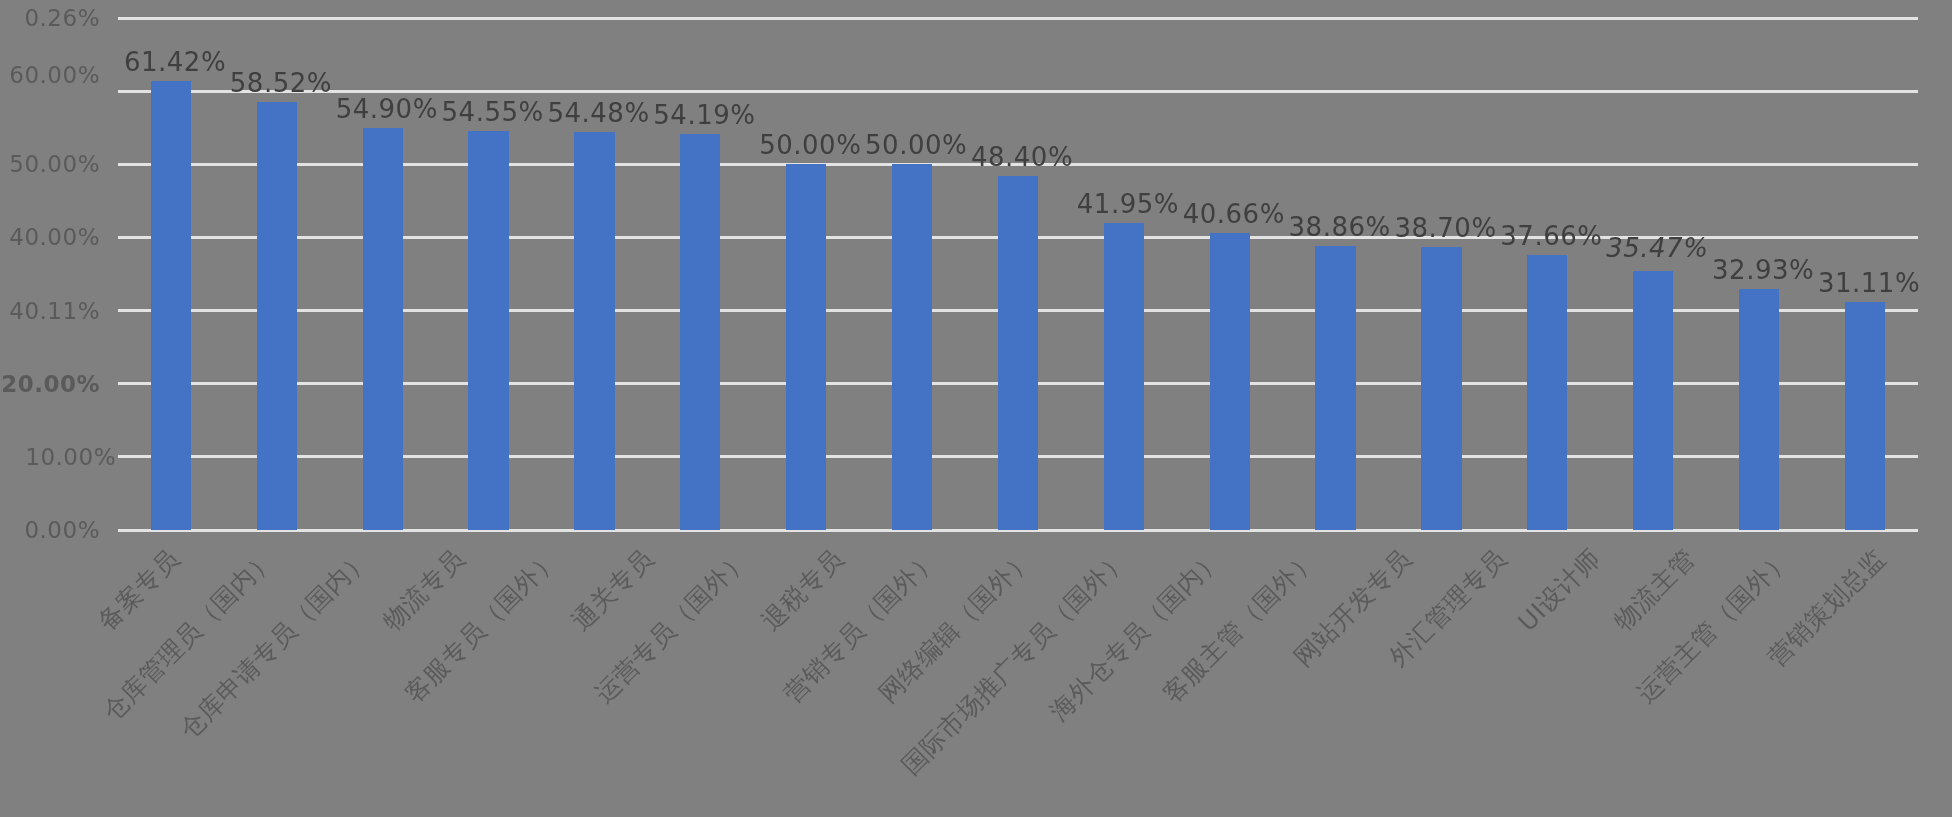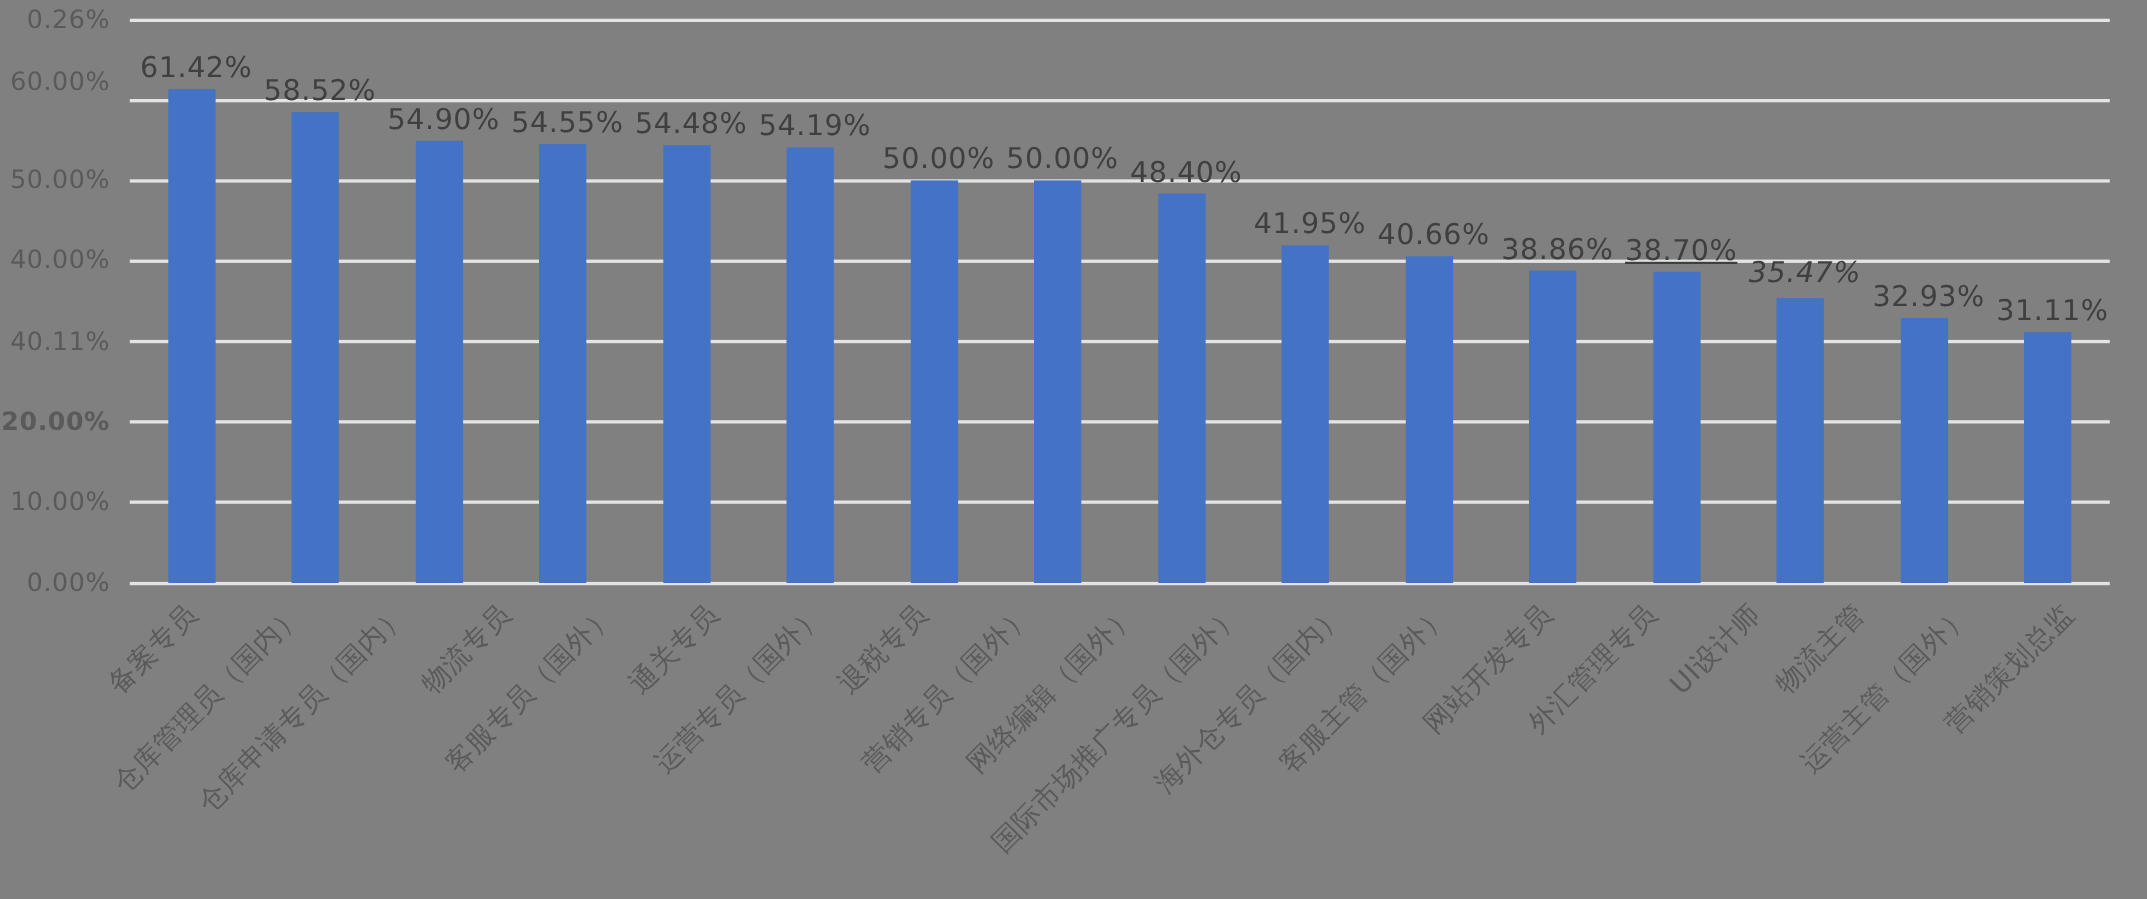--- a/index.html
+++ b/index.html
@@ -177,7 +177,7 @@
         </div>
         <div class="bar-slot">
           <div class="bar" style="height: 283.063px; background: rgb(68, 114, 196);"></div>
-          <div class="bar-value" style="bottom: 287.063px; color: rgb(63, 63, 63); text-decoration: underline;">38.70%</div>
+          <div class="bar-value" style="bottom: 287.063px; color: rgb(63, 63, 63);">38.70%</div>
         </div>
         <div class="bar-slot">
           <div class="bar" style="height: 259.438px; background: rgb(68, 114, 196);"></div>

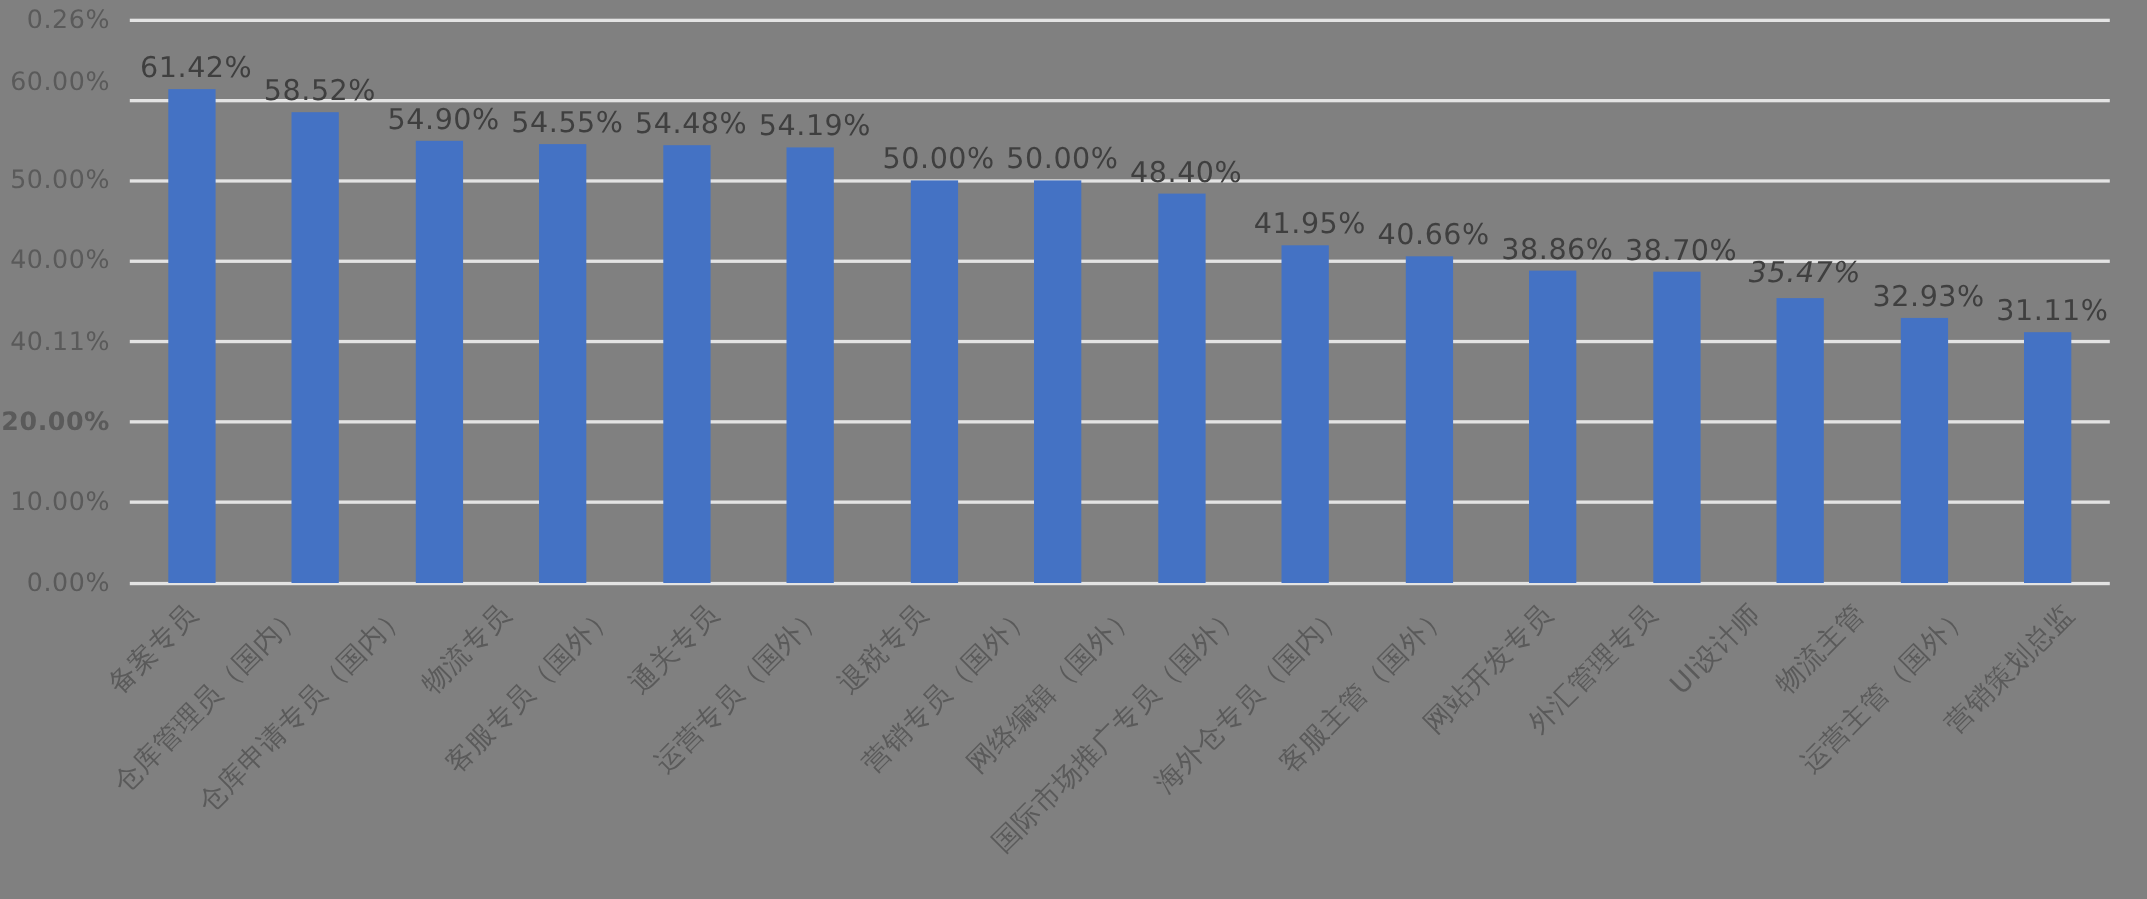--- a/index.html
+++ b/index.html
@@ -180,6 +180,10 @@
           <div class="bar-value" style="bottom: 287.063px; color: rgb(63, 63, 63);">38.70%</div>
         </div>
         <div class="bar-slot">
+          <div class="bar" style="height: 275.456px; background: rgb(68, 114, 196);"></div>
+          <div class="bar-value" style="bottom: 279.456px; color: rgb(63, 63, 63);">37.66%</div>
+        </div>
+        <div class="bar-slot">
           <div class="bar" style="height: 259.438px; background: rgb(68, 114, 196);"></div>
           <div class="bar-value" style="bottom: 267px; color: rgb(63, 63, 63); font-style: italic;">35.47%</div>
         </div>

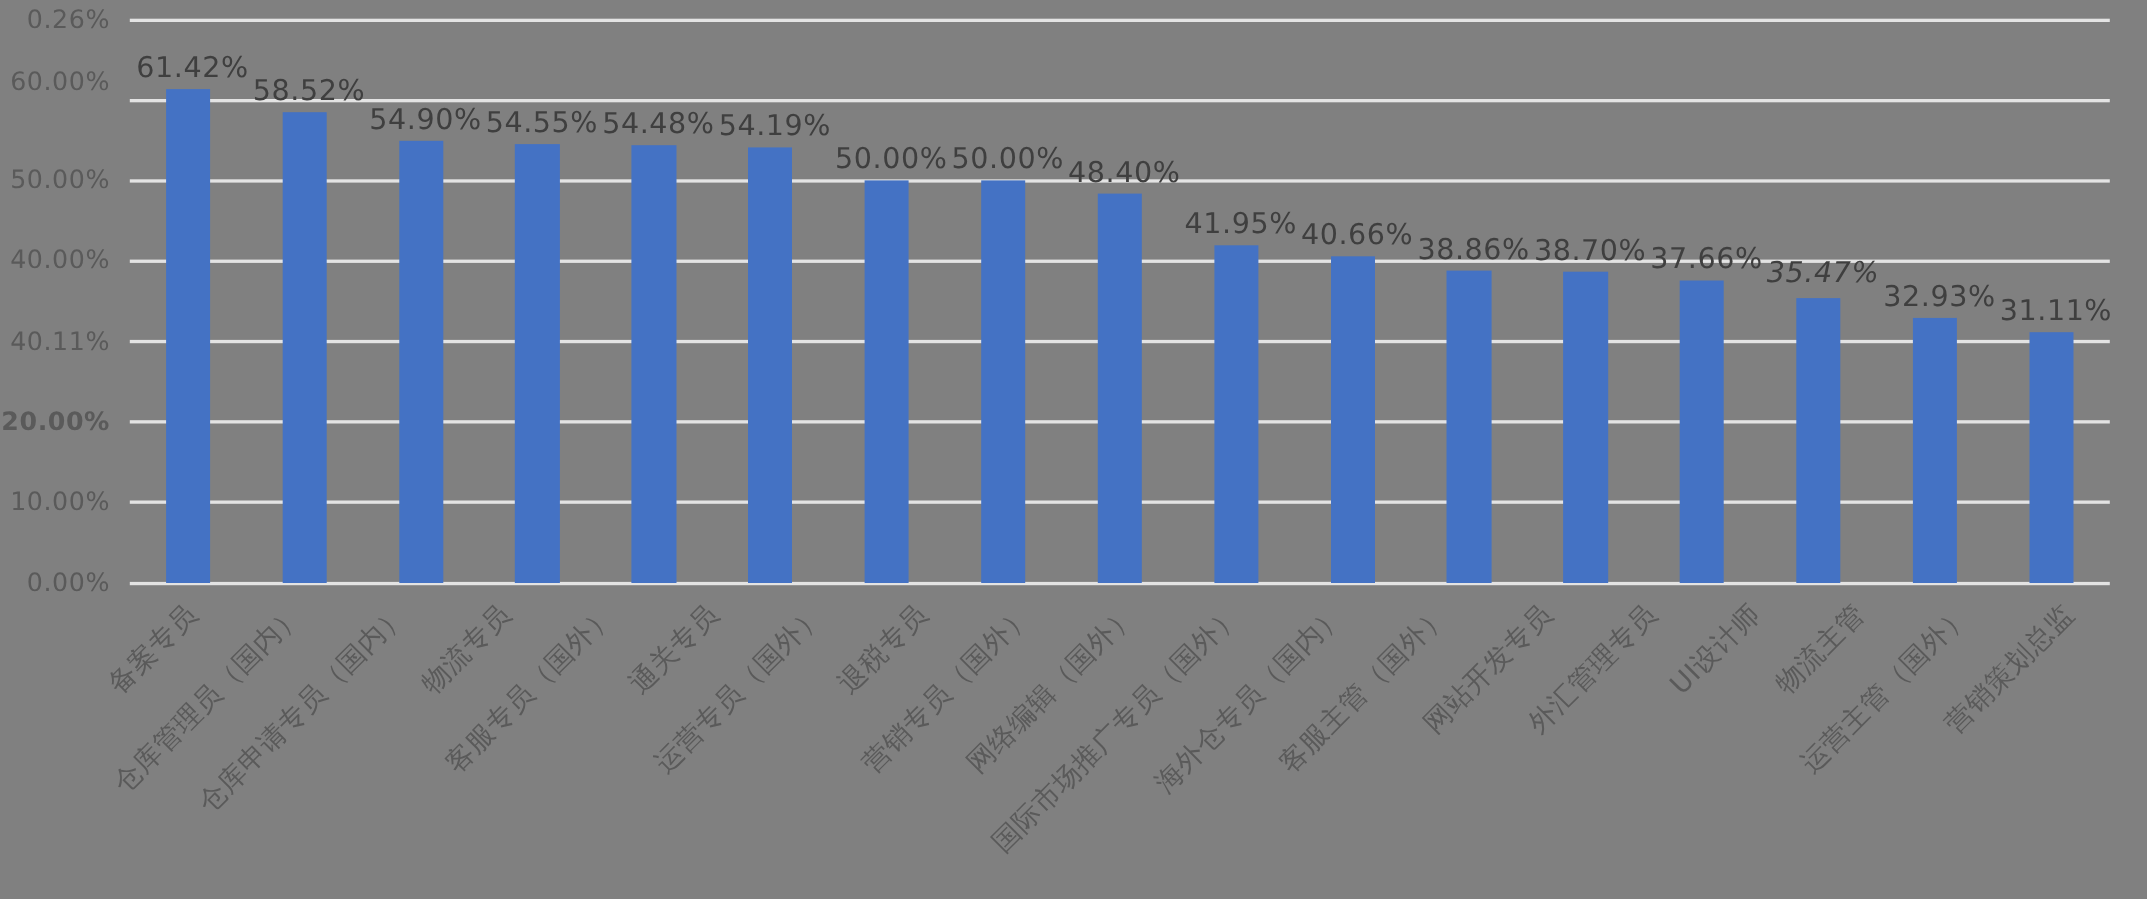--- a/index.html
+++ b/index.html
@@ -200,7 +200,7 @@
 
   <div id="y-axis">
       <div class="y-label" style="top: 530px; position: absolute; left: 0px; right: auto; width: 100px;">0.00%</div>
-      <div class="y-label" style="top: 456.857px; position: absolute; left: 0px; right: auto; width: 100px;">10.00%</div>
+      <div class="y-label" style="top: 456.857px; position: absolute; left: 16px; right: auto; width: 100px;">10.00%</div>
       <div class="y-label" style="top: 383.714px; position: absolute; left: 0px; right: auto; width: 100px; font-weight: bold;">20.00%</div>
       <div class="y-label" style="top: 310.571px; position: absolute; left: 0px; right: auto; width: 100px;">40.11%</div>
       <div class="y-label" style="top: 237.429px; position: absolute; left: 0px; right: auto; width: 100px;">40.00%</div>

